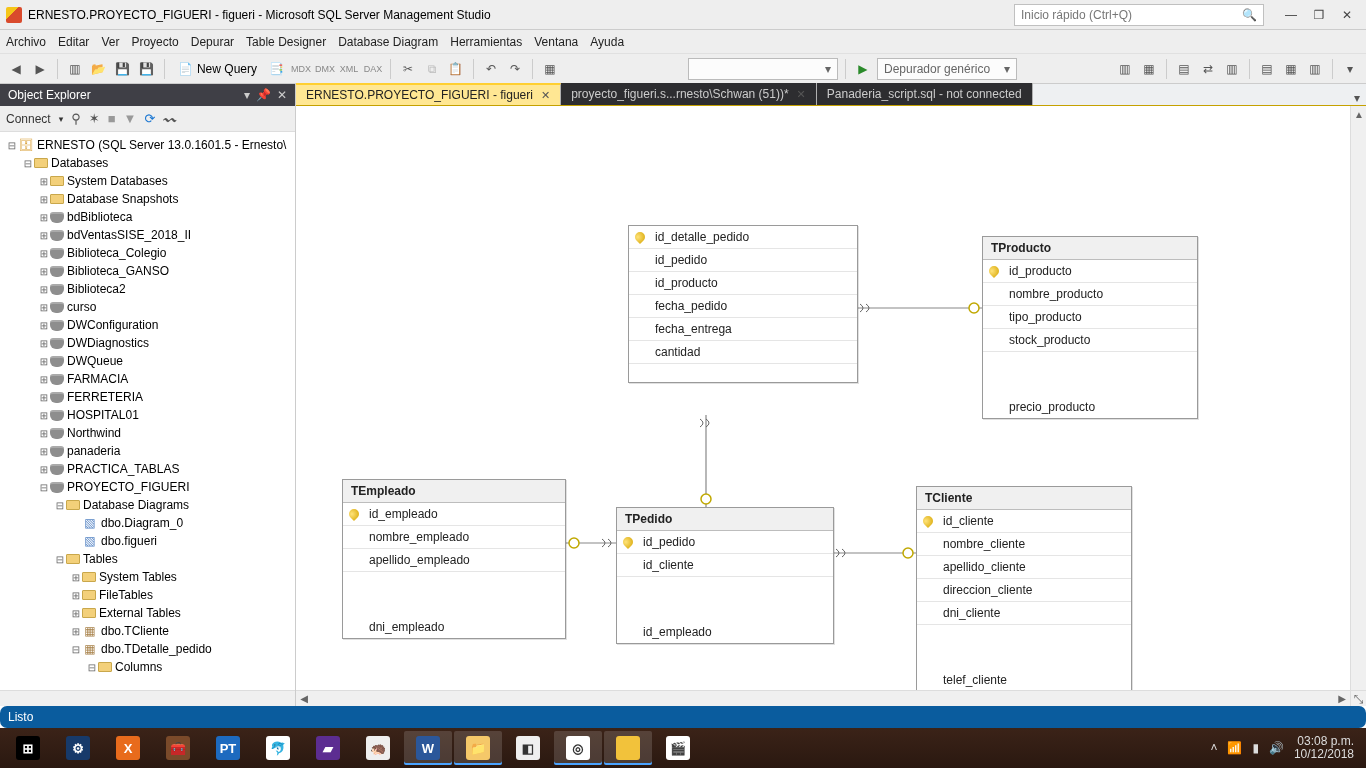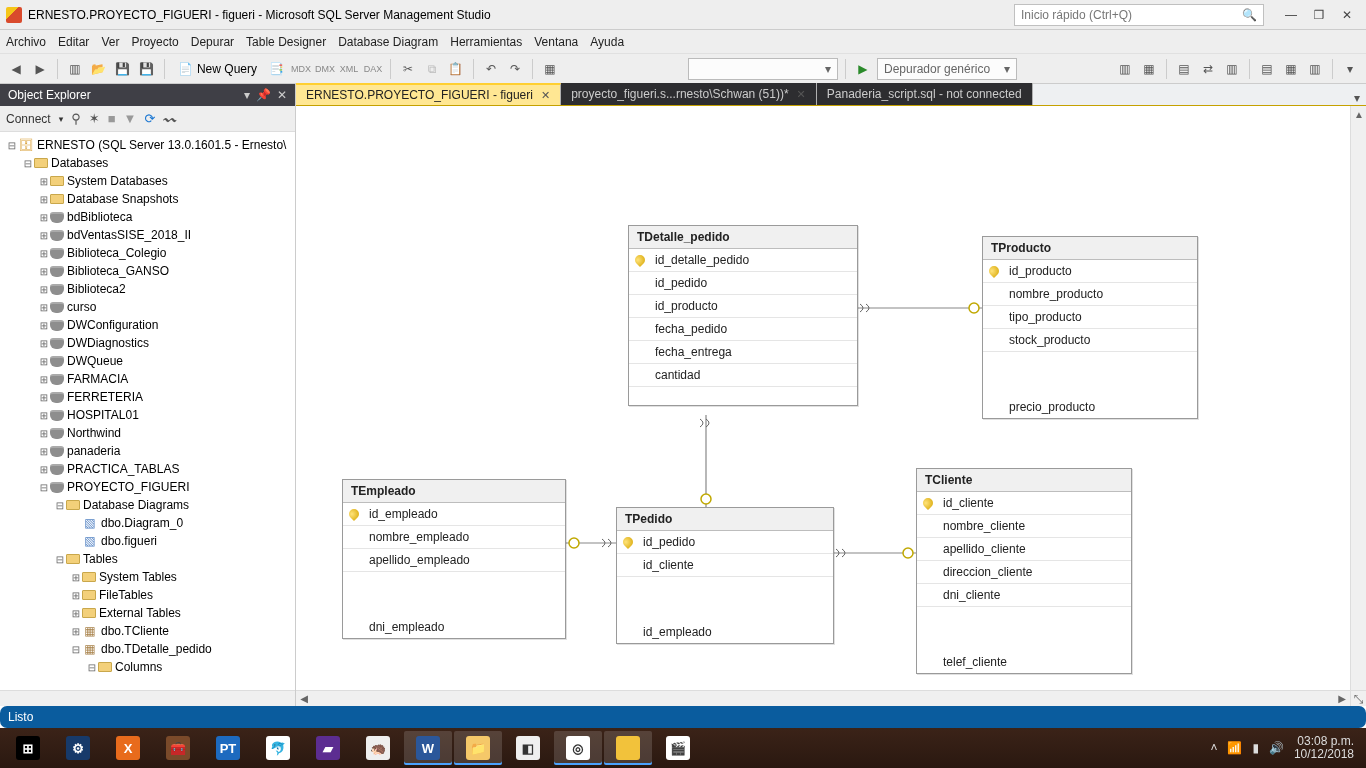--- a/index.html
+++ b/index.html
@@ -366,7 +366,6 @@
             <circle cx="612" cy="447" r="5" class="endpt"></circle>
           </svg>
       <div class="dtable" style="left: 332px; top: 119px; width: 230px;">
-            <div class="dthead">TDetalle_pedido</div>
             <div class="dcol pk">id_detalle_pedido</div>
             <div class="dcol">id_pedido</div>
             <div class="dcol">id_producto</div>

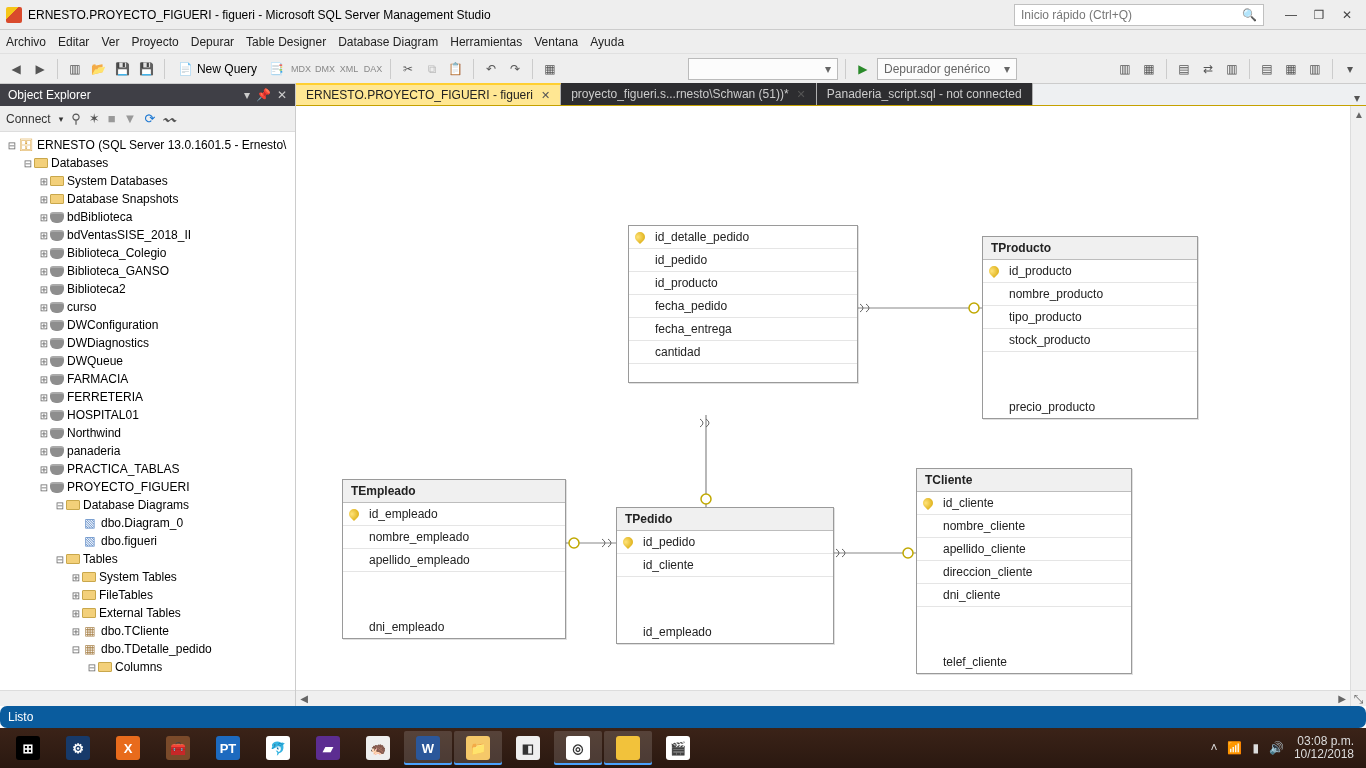--- a/index.html
+++ b/index.html
@@ -395,7 +395,7 @@
             <div class="dcol">id_cliente</div>
             <div class="dcol">id_empleado</div>
           </div>
-          <div class="dtable" style="left: 620px; top: 362px; width: 216px;">
+          <div class="dtable" style="left: 620px; top: 380px; width: 216px;">
             <div class="dthead">TCliente</div>
             <div class="dcol pk">id_cliente</div>
             <div class="dcol">nombre_cliente</div>

